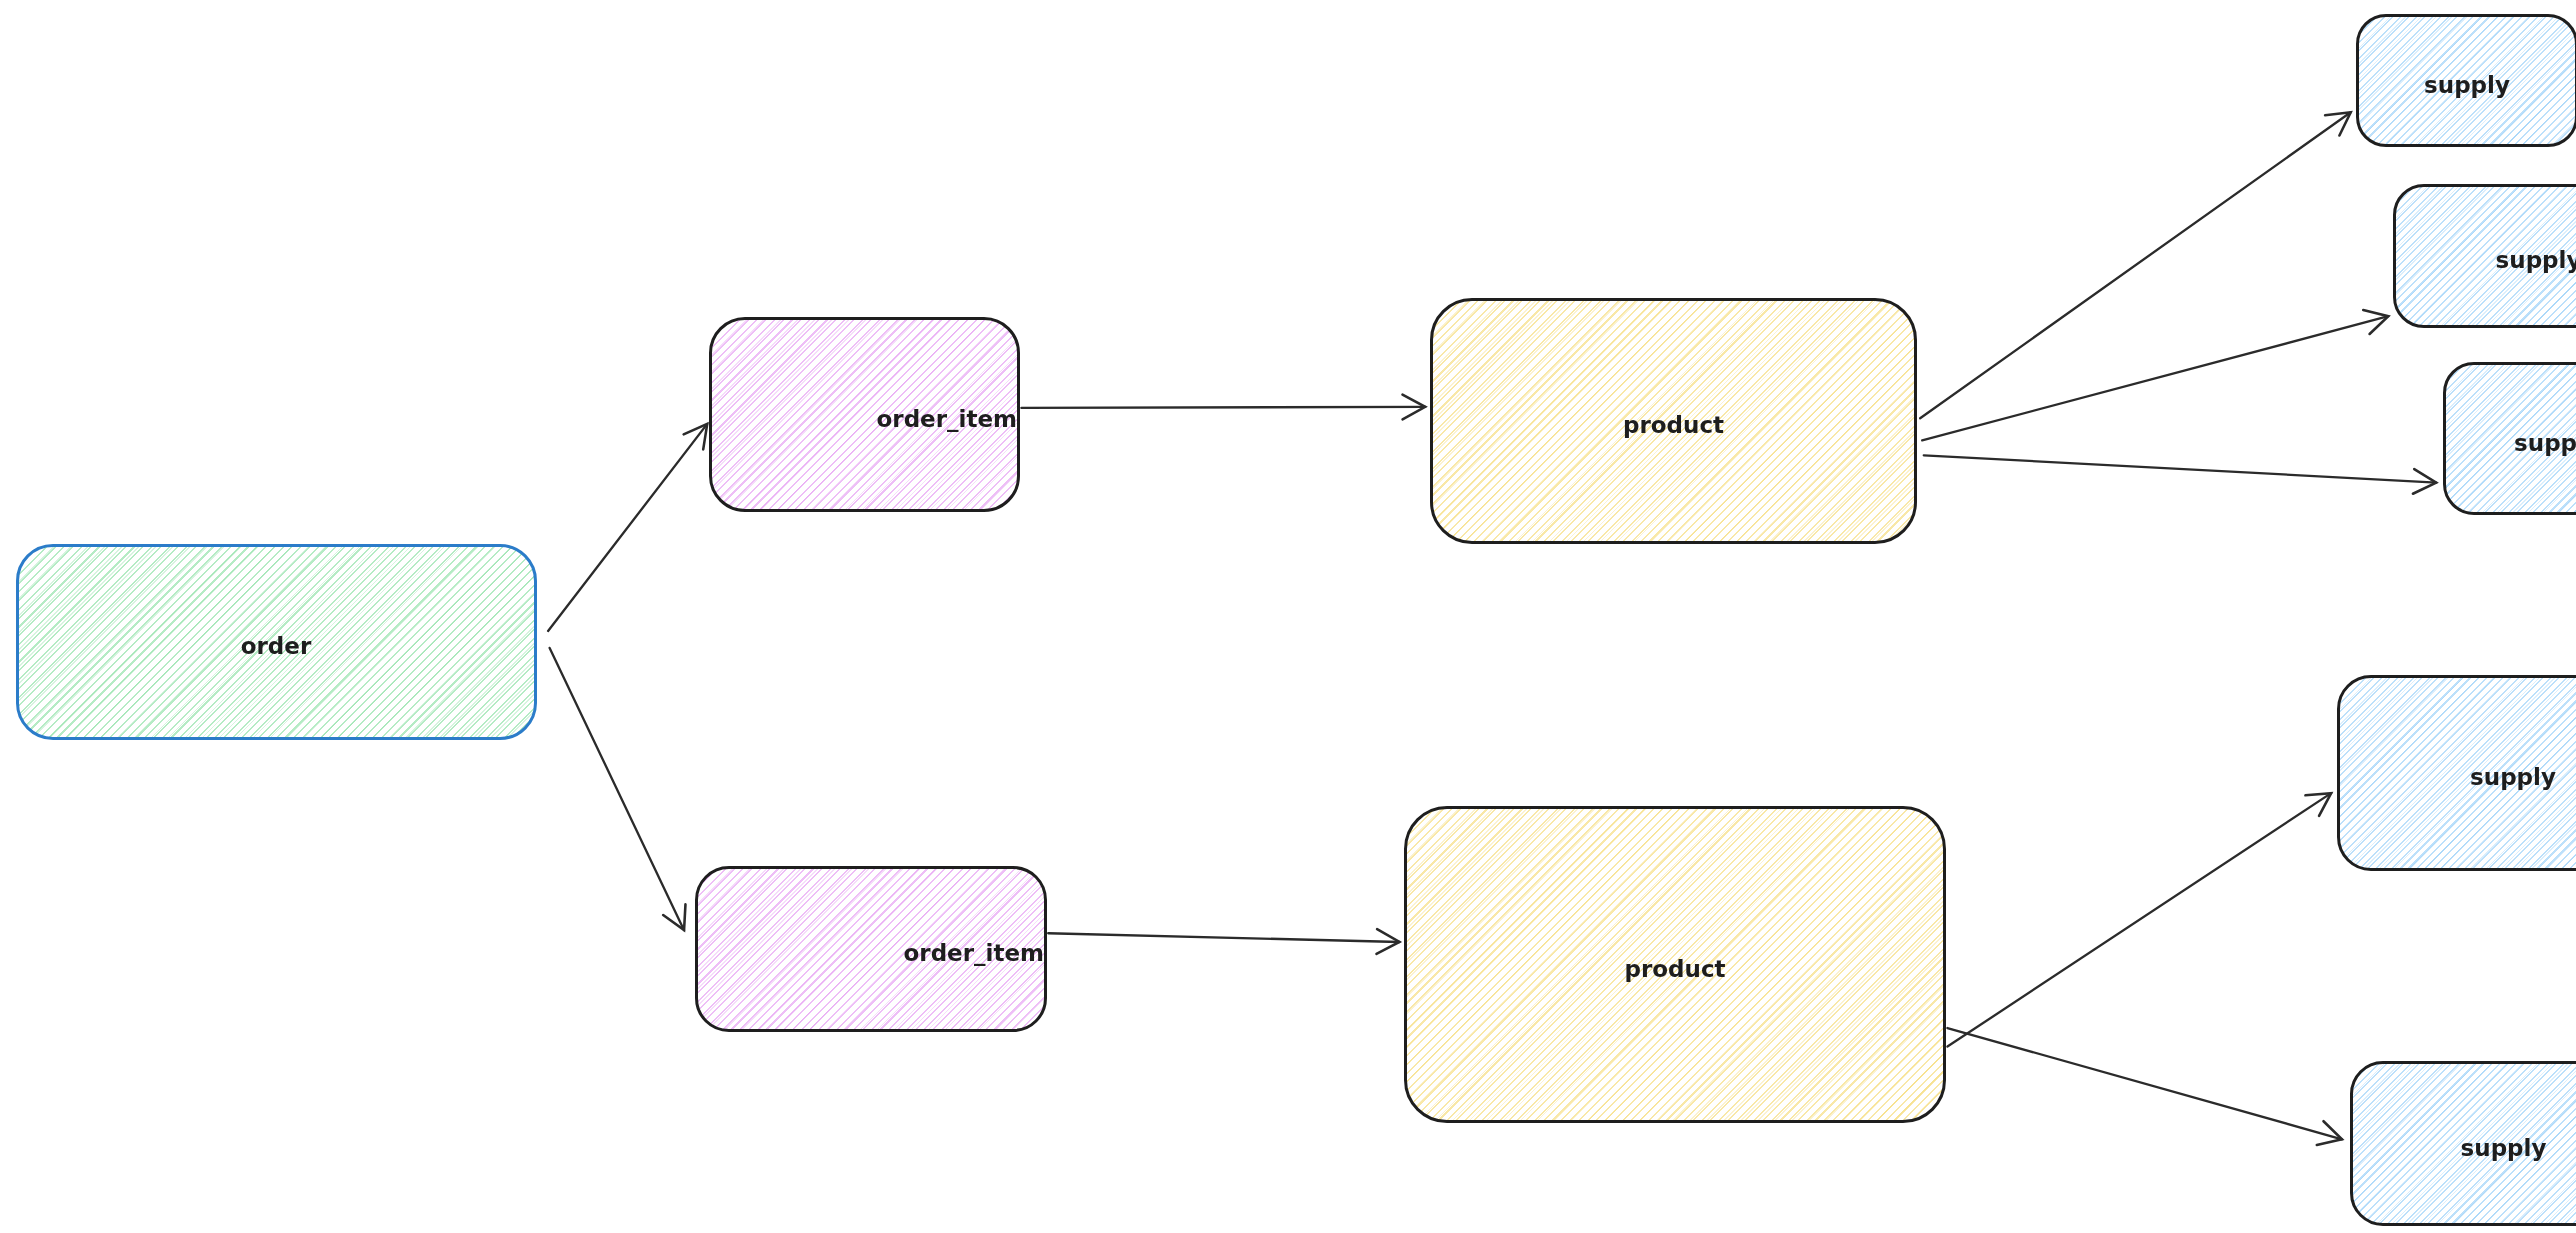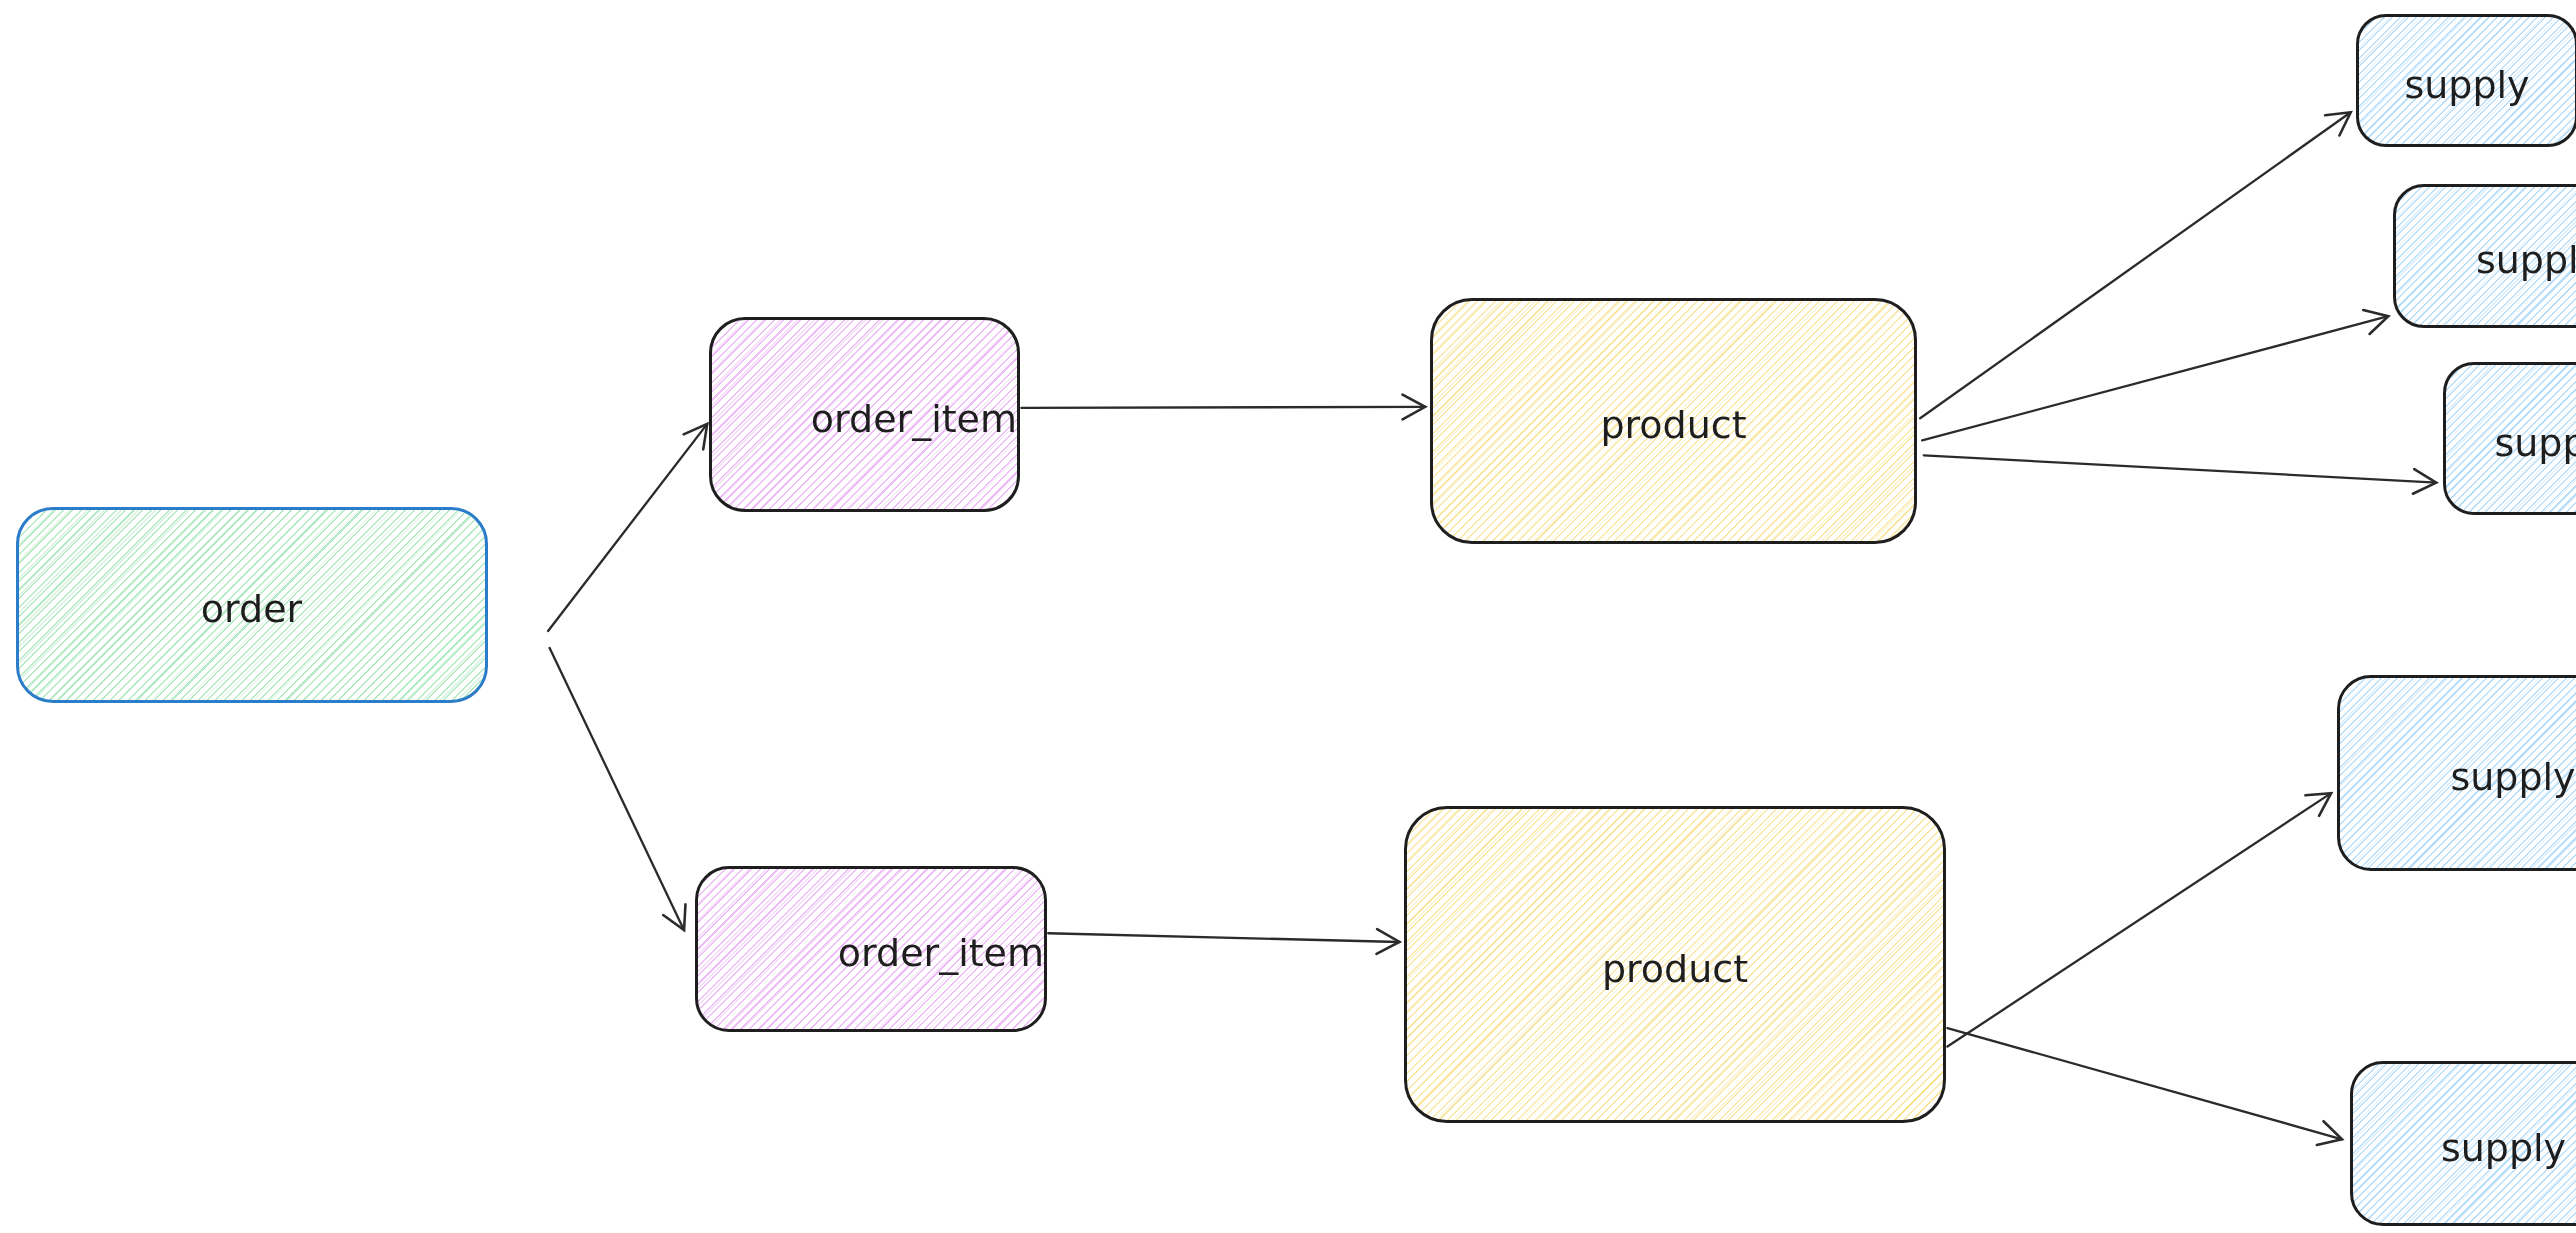--- a/index.html
+++ b/index.html
@@ -27,8 +27,8 @@
   }
   .node .label {
     color: #1e1e1e;
-    font-size: 38px;
-    font-weight: normal;
+    font-size: 23px;
+    font-weight: bold;
     letter-spacing: 0px;
     white-space: nowrap;
     user-select: none;

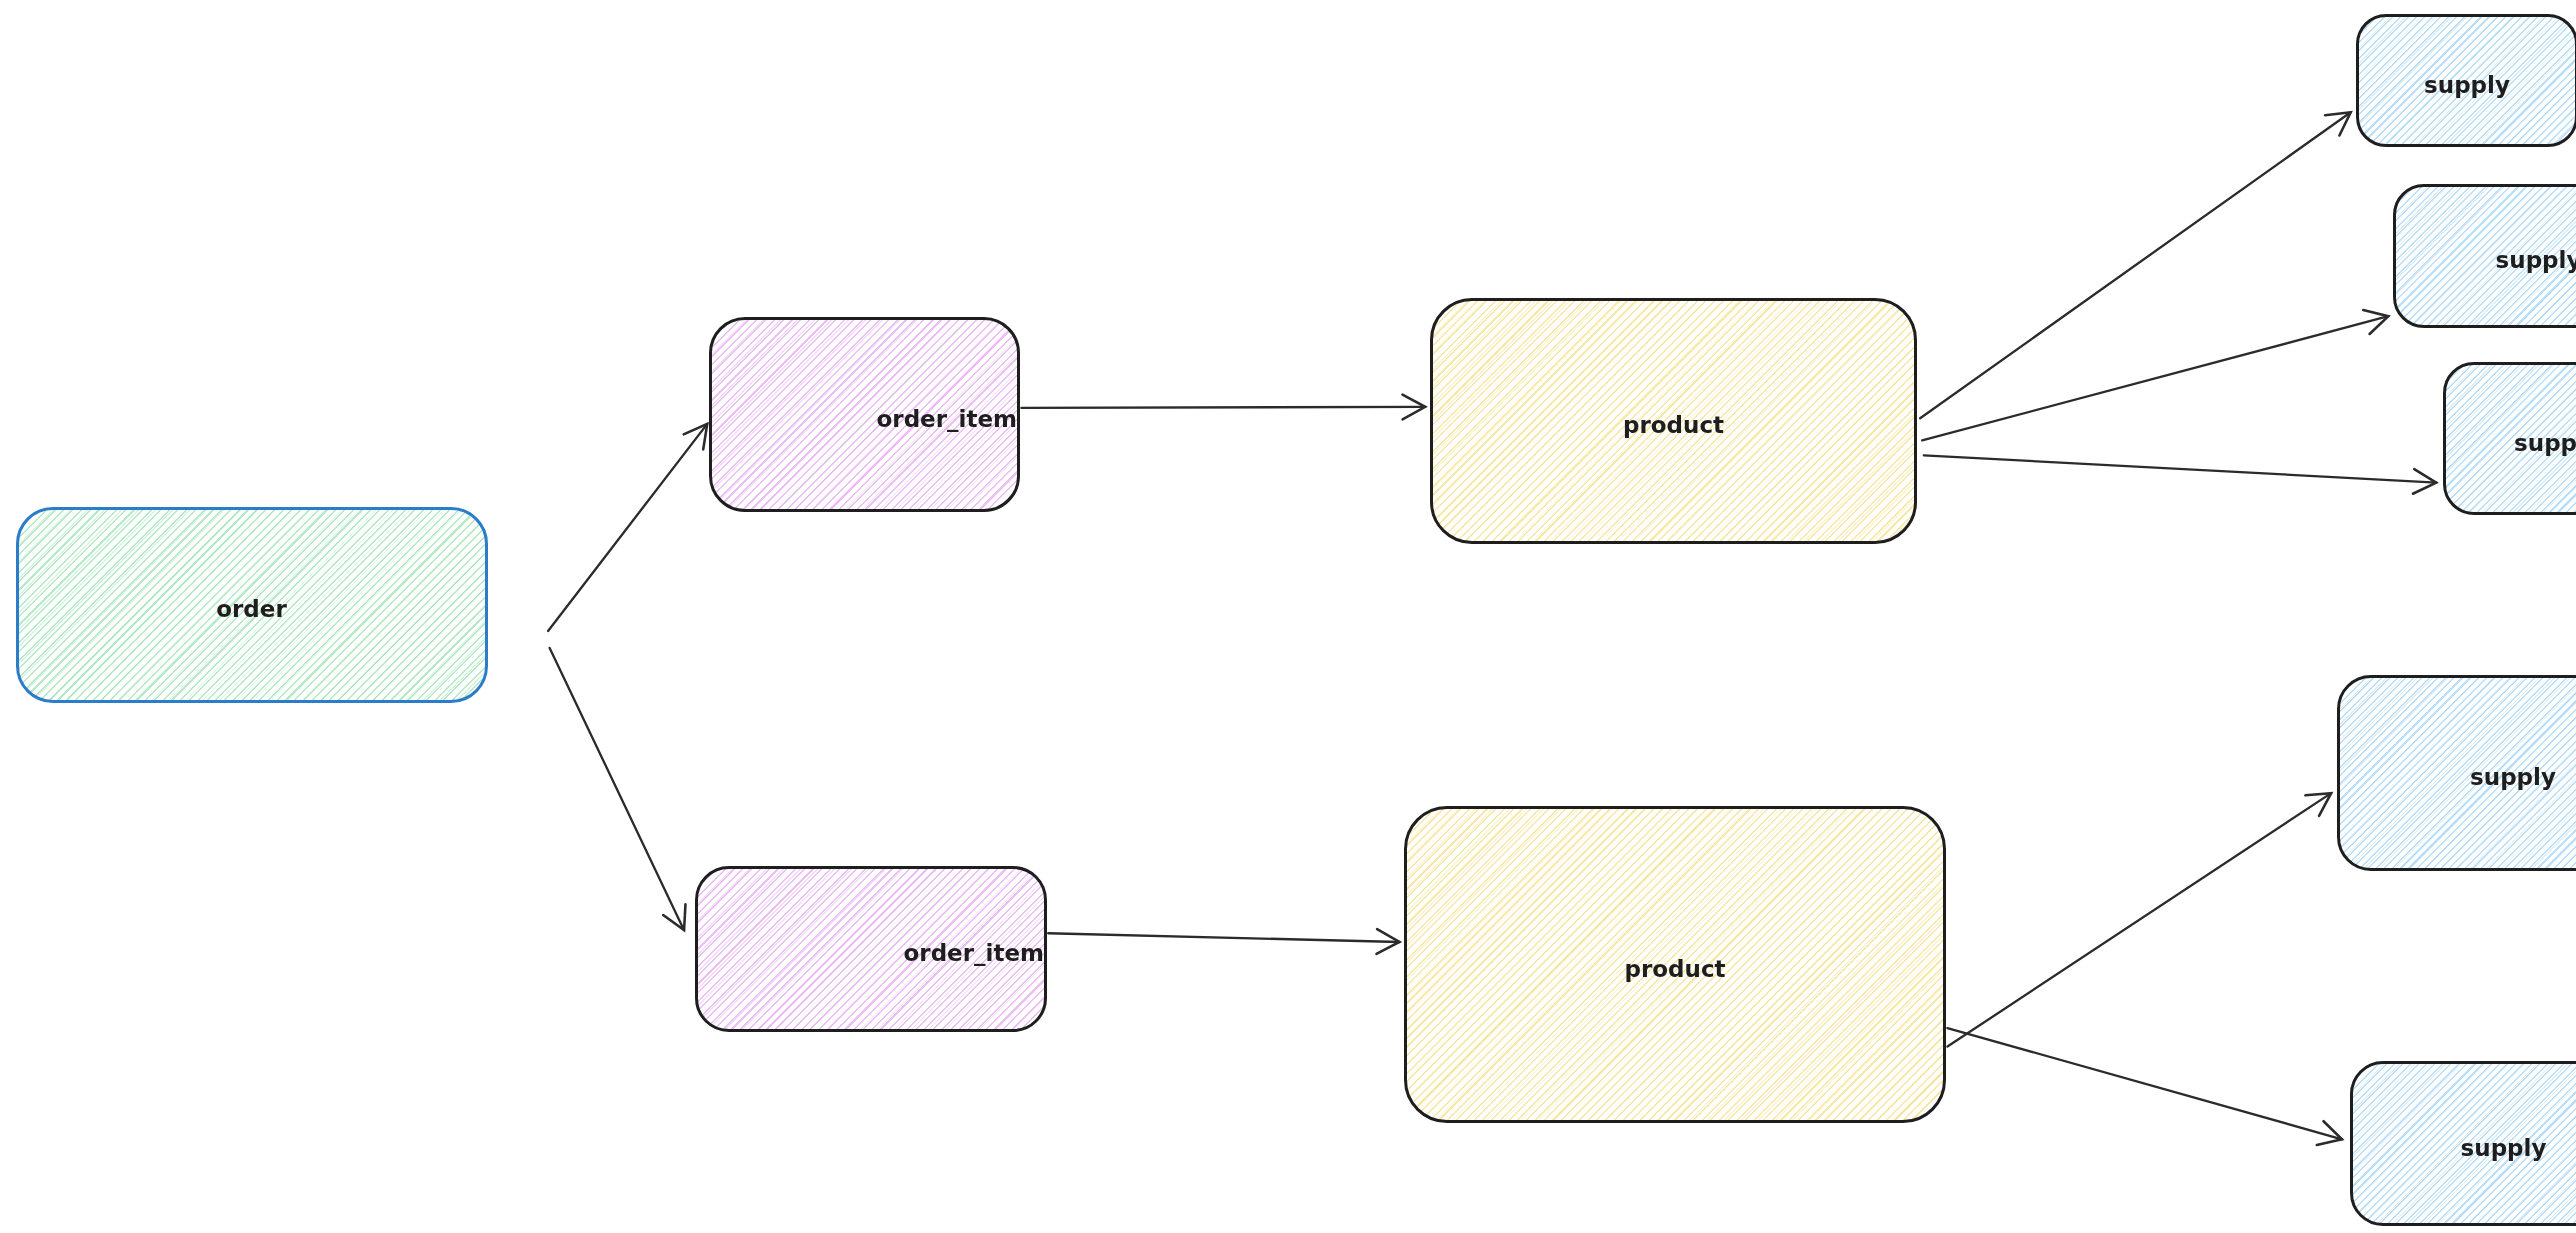--- a/index.html
+++ b/index.html
@@ -94,7 +94,7 @@
     <line x1="3780" y1="1996" x2="4546" y2="2212" marker-end="url(#arrowhead)"></line>
   </svg>
 
-  <div class="node fill-green" style="left:15.5px; top:507px; width:472px; height:196px; border-radius:37px;">
+  <div class="node fill-green" style="left:15.5px; top:544px; width:521px; height:196px; border-radius:37px;">
     <span class="label">order</span>
   </div>
 

